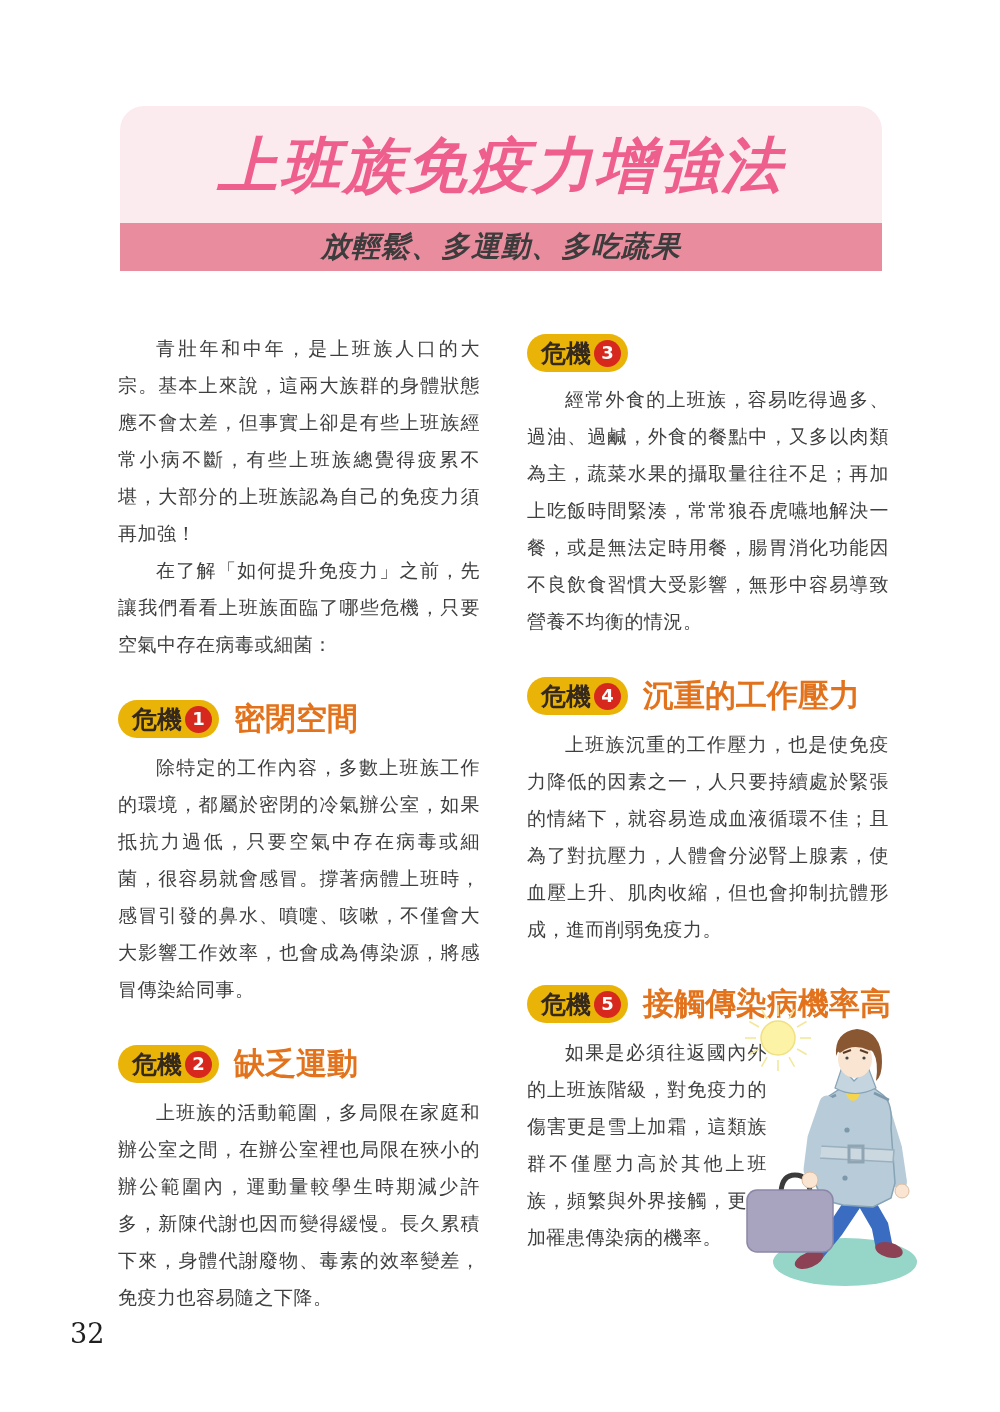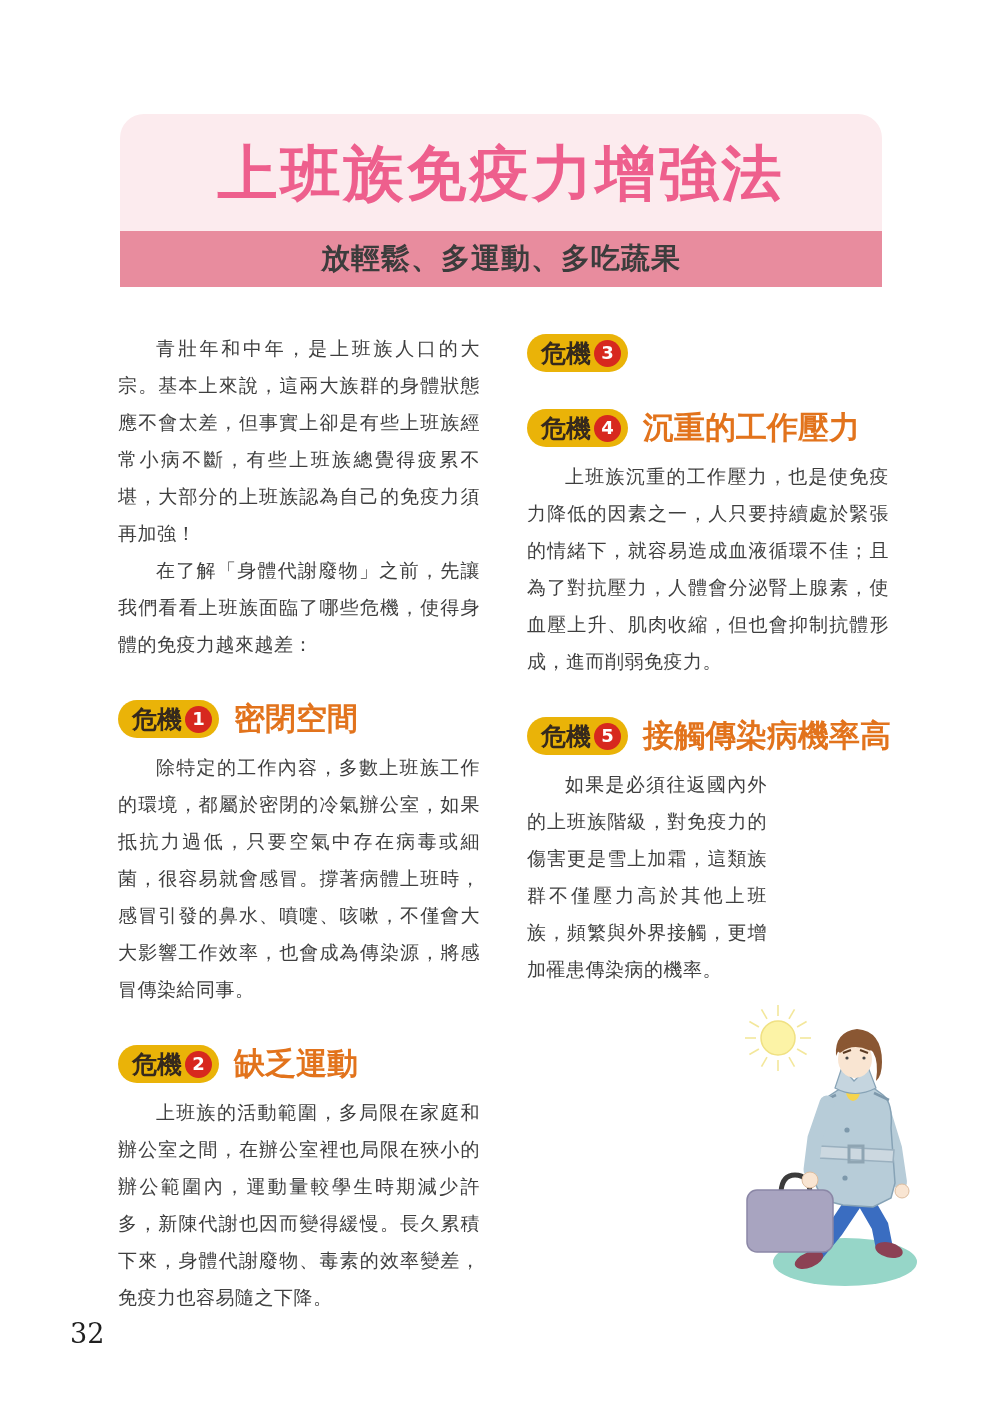--- a/index.html
+++ b/index.html
@@ -9,7 +9,7 @@
   }
 
   
-  .header { position:absolute; left:120px; top:114px; width:762px; }
+  .header { position:absolute; left:120px; top:106px; width:762px;font-style:italic; }
   .header-box {
     background:#fcebee; border-radius:24px 24px 0 0; height:117px;
     display:flex; align-items:center; justify-content:center;

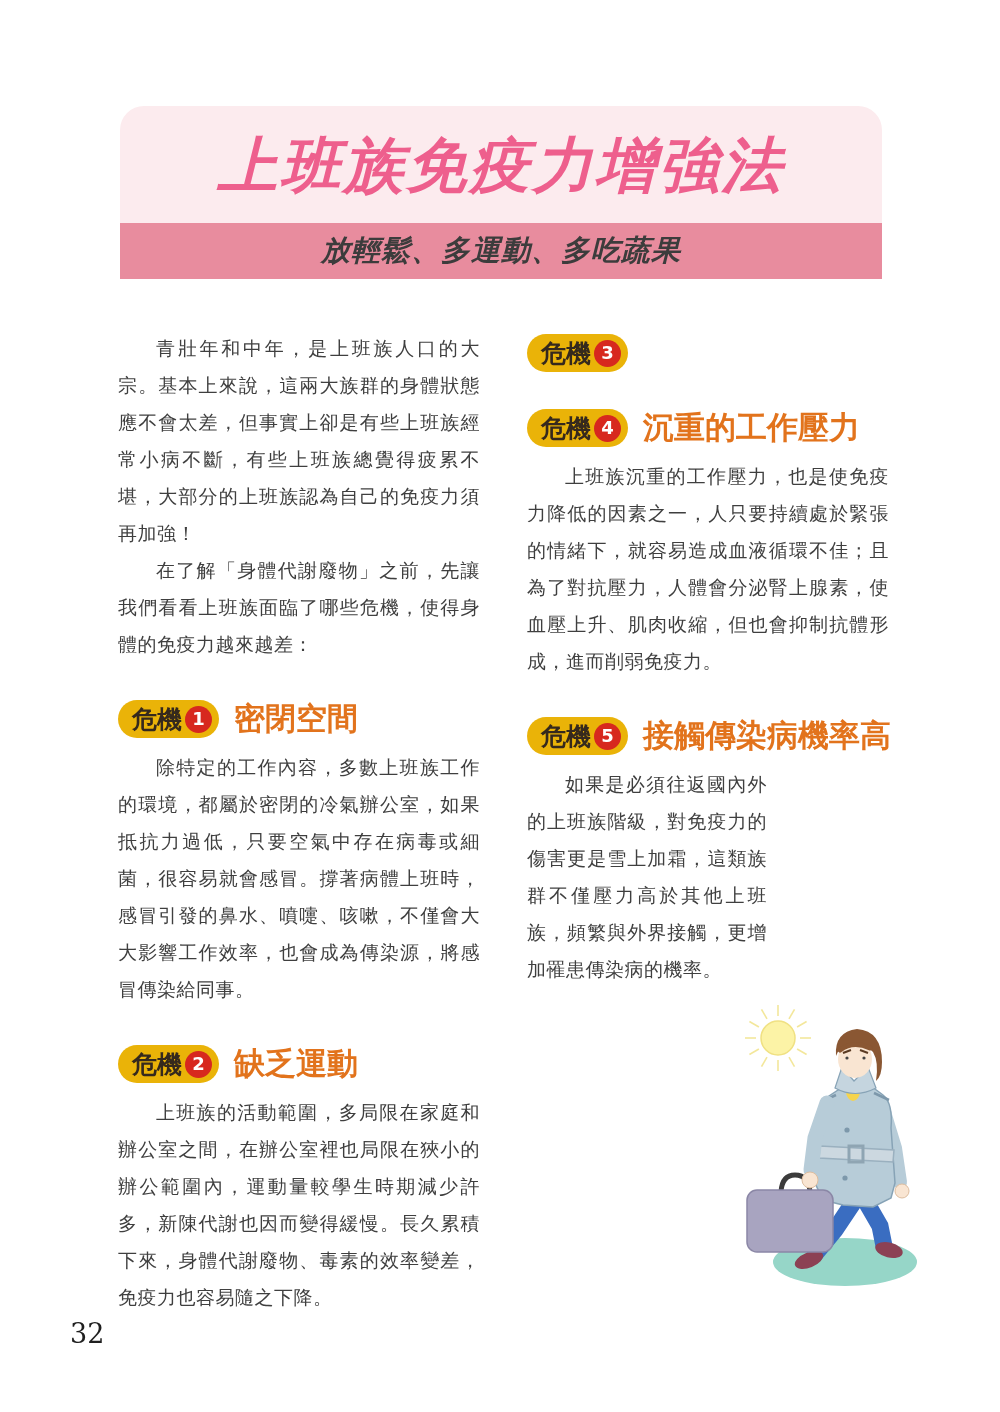--- a/index.html
+++ b/index.html
@@ -18,7 +18,7 @@
     font-size:60px; font-weight:bold; color:#ee5f8d; letter-spacing:3px; line-height:1;
   }
   .header-bar {
-    background:#e88c9e; height:56px;
+    background:#e88c9e; height:48px;
     display:flex; align-items:center; justify-content:center;
   }
   .header-subtitle {

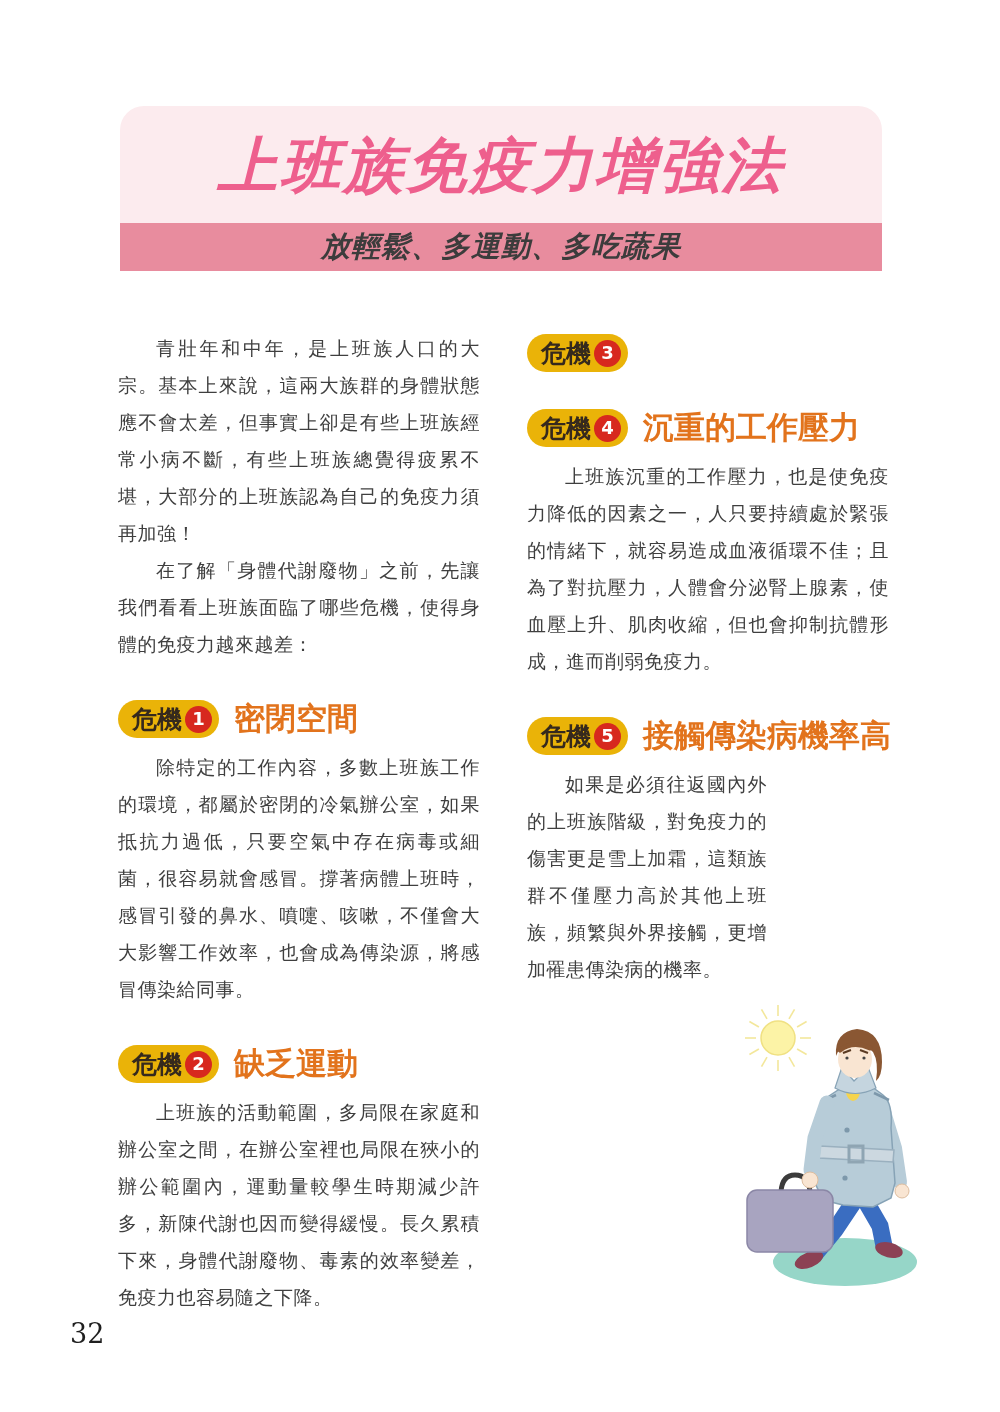--- a/index.html
+++ b/index.html
@@ -110,6 +110,7 @@
           <span class="badge-circle">3</span>
         </span>
       </div>
+      <p class="body">經常外食的上班族，容易吃得過多、過油、過鹹，外食的餐點中，又多以肉類為主，蔬菜水果的攝取量往往不足；再加上吃飯時間緊湊，常常狼吞虎嚥地解決一餐，或是無法定時用餐，腸胃消化功能因不良飲食習慣大受影響，無形中容易導致營養不均衡的情況。</p>
     </div>
 
     <div class="section">

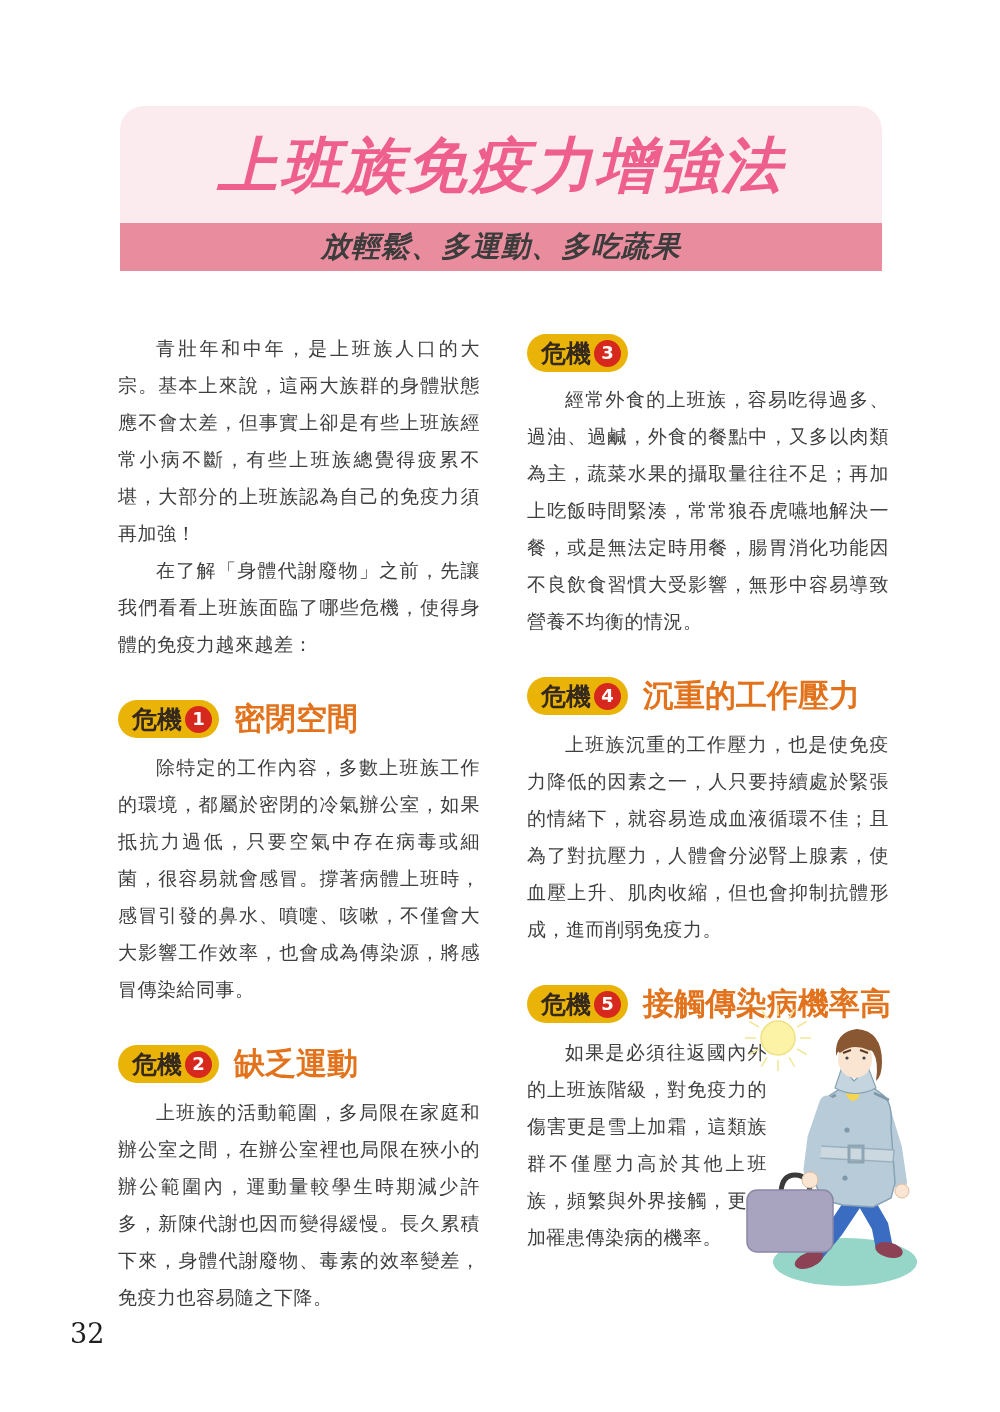--- a/index.html
+++ b/index.html
@@ -77,7 +77,7 @@
 
   <div class="col col-left">
     <p class="body">青壯年和中年，是上班族人口的大宗。基本上來說，這兩大族群的身體狀態應不會太差，但事實上卻是有些上班族經常小病不斷，有些上班族總覺得疲累不堪，大部分的上班族認為自己的免疫力須再加強！</p>
-    <p class="body">在了解「身體代謝廢物」之前，先讓我們看看上班族面臨了哪些危機，使得身體的免疫力越來越差：</p>
+    <p class="body">在了解「如何提升免疫力」之前，先讓我們看看上班族面臨了哪些危機，只要空氣中存在病毒或細菌：</p>
 
     <div class="section">
       <div class="section-head">

